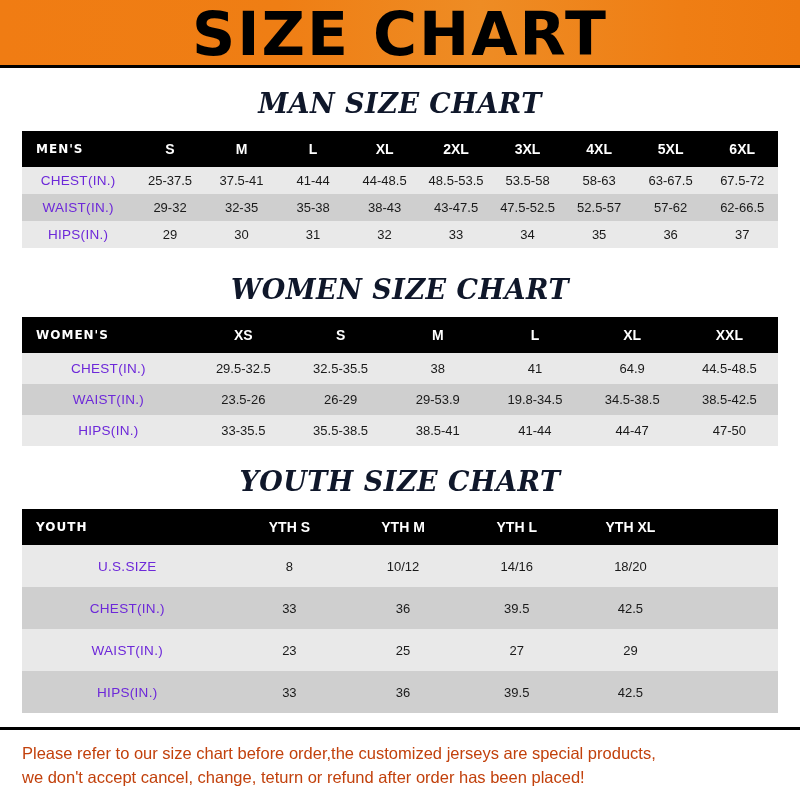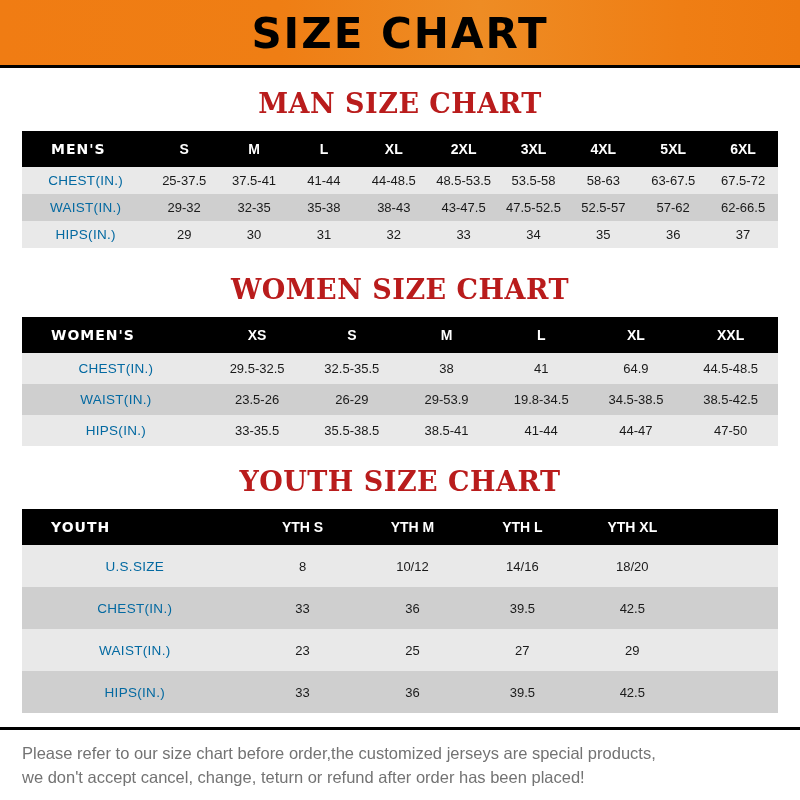--- a/index.html
+++ b/index.html
@@ -39,7 +39,7 @@
   .header-title {
     font-family: "DejaVu Sans", sans-serif;
     font-weight: bold;
-    font-size: 42px;
+    font-size: 60px;
     letter-spacing: 2px;
     color: #000000;
     line-height: 1;

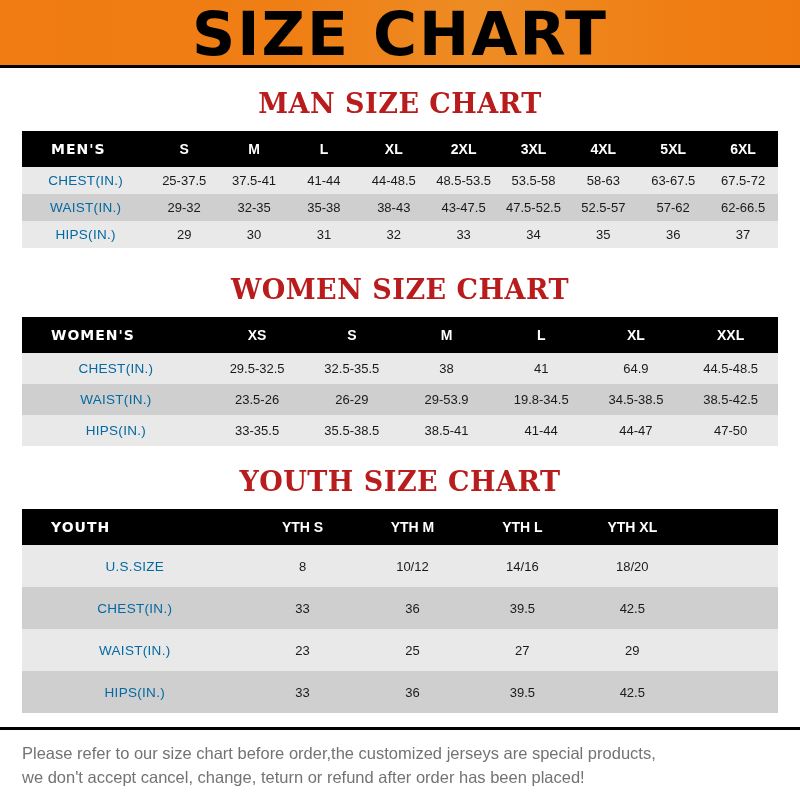--- a/index.html
+++ b/index.html
@@ -53,8 +53,9 @@
     font-family: "DejaVu Serif", serif;
     font-weight: bold;
     font-size: 27px;
-    color: #b91c1c;
+    color: #0f172a;
     letter-spacing: 0.5px;
+    font-style: italic;
   }
   .t1 { margin-top: 20px; }
   .t2 { margin-top: 26px; text-align: center; }

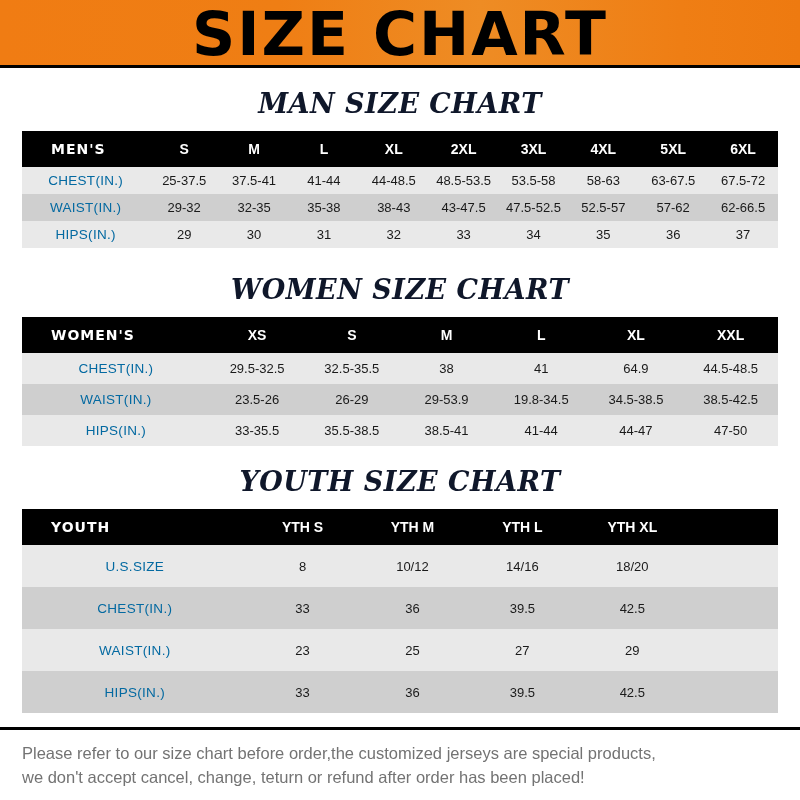--- a/index.html
+++ b/index.html
@@ -87,9 +87,9 @@
   }
   table.size-table thead th.corner {
     text-align: left;
-    padding-left: 29px;
+    padding-left: 14px;
     font-family: "DejaVu Sans", sans-serif;
-    font-size: 14px;
+    font-size: 12px;
     letter-spacing: 1px;
   }
   table.size-table tbody tr.light { background: #e9e9e9; }

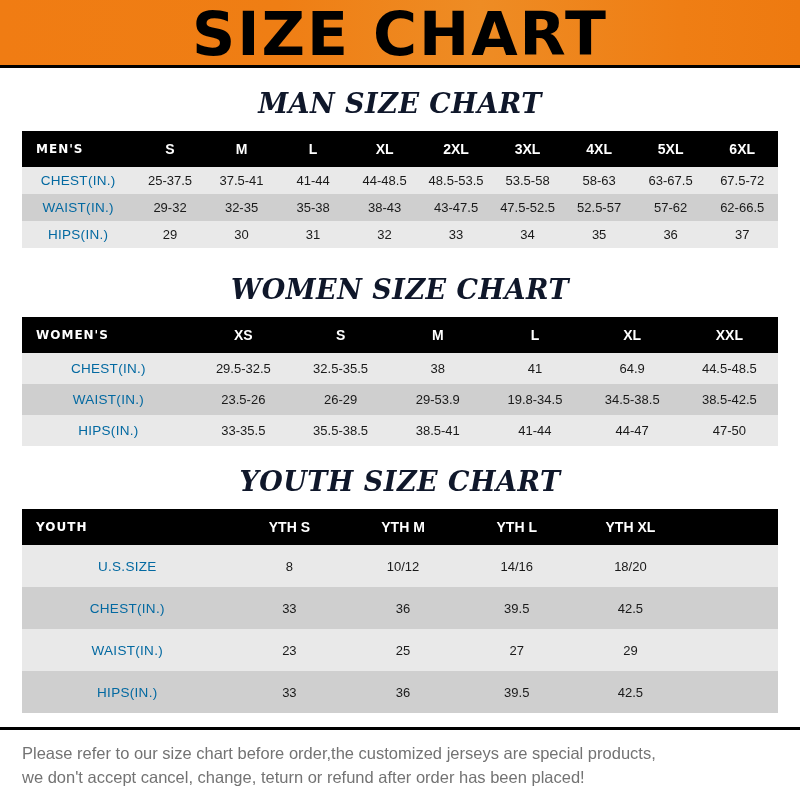--- a/index.html
+++ b/index.html
@@ -96,7 +96,7 @@
   table.size-table tbody tr.dark  { background: #cfcfcf; }
   table.size-table tbody td.rowhead {
     font-size: 13.5px;
-    color: #0369a1;
+    color: #6d28d9;
     text-align: center;
     letter-spacing: 0.3px;
   }

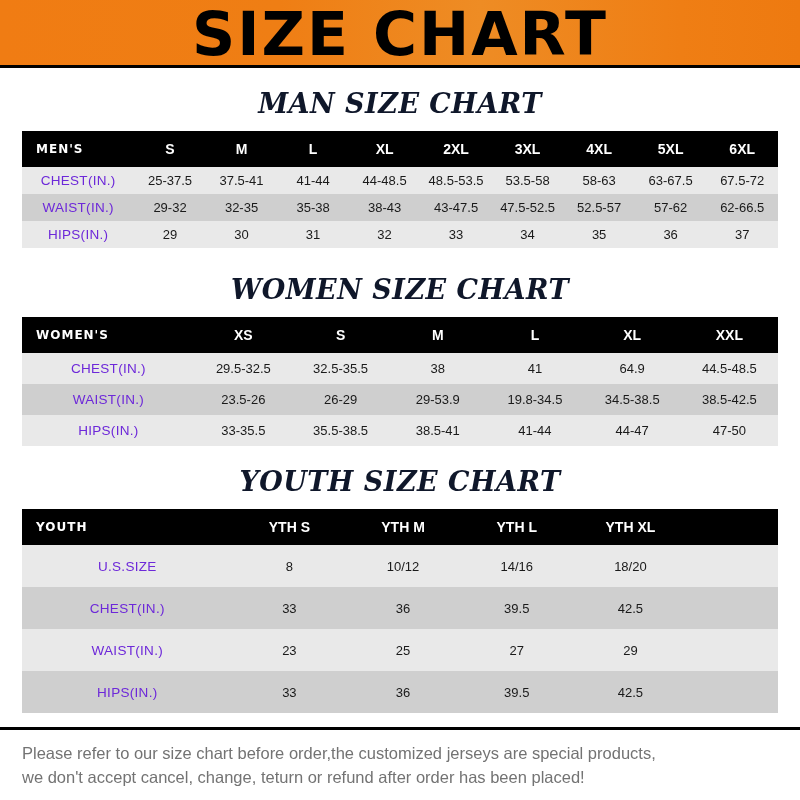--- a/index.html
+++ b/index.html
@@ -124,7 +124,7 @@
   }
   .footer-note p {
     margin: 0;
-    color: #737373;
+    color: #c2410c;
     font-size: 16.5px;
     line-height: 1.45;
     font-family: "Liberation Sans", sans-serif;

